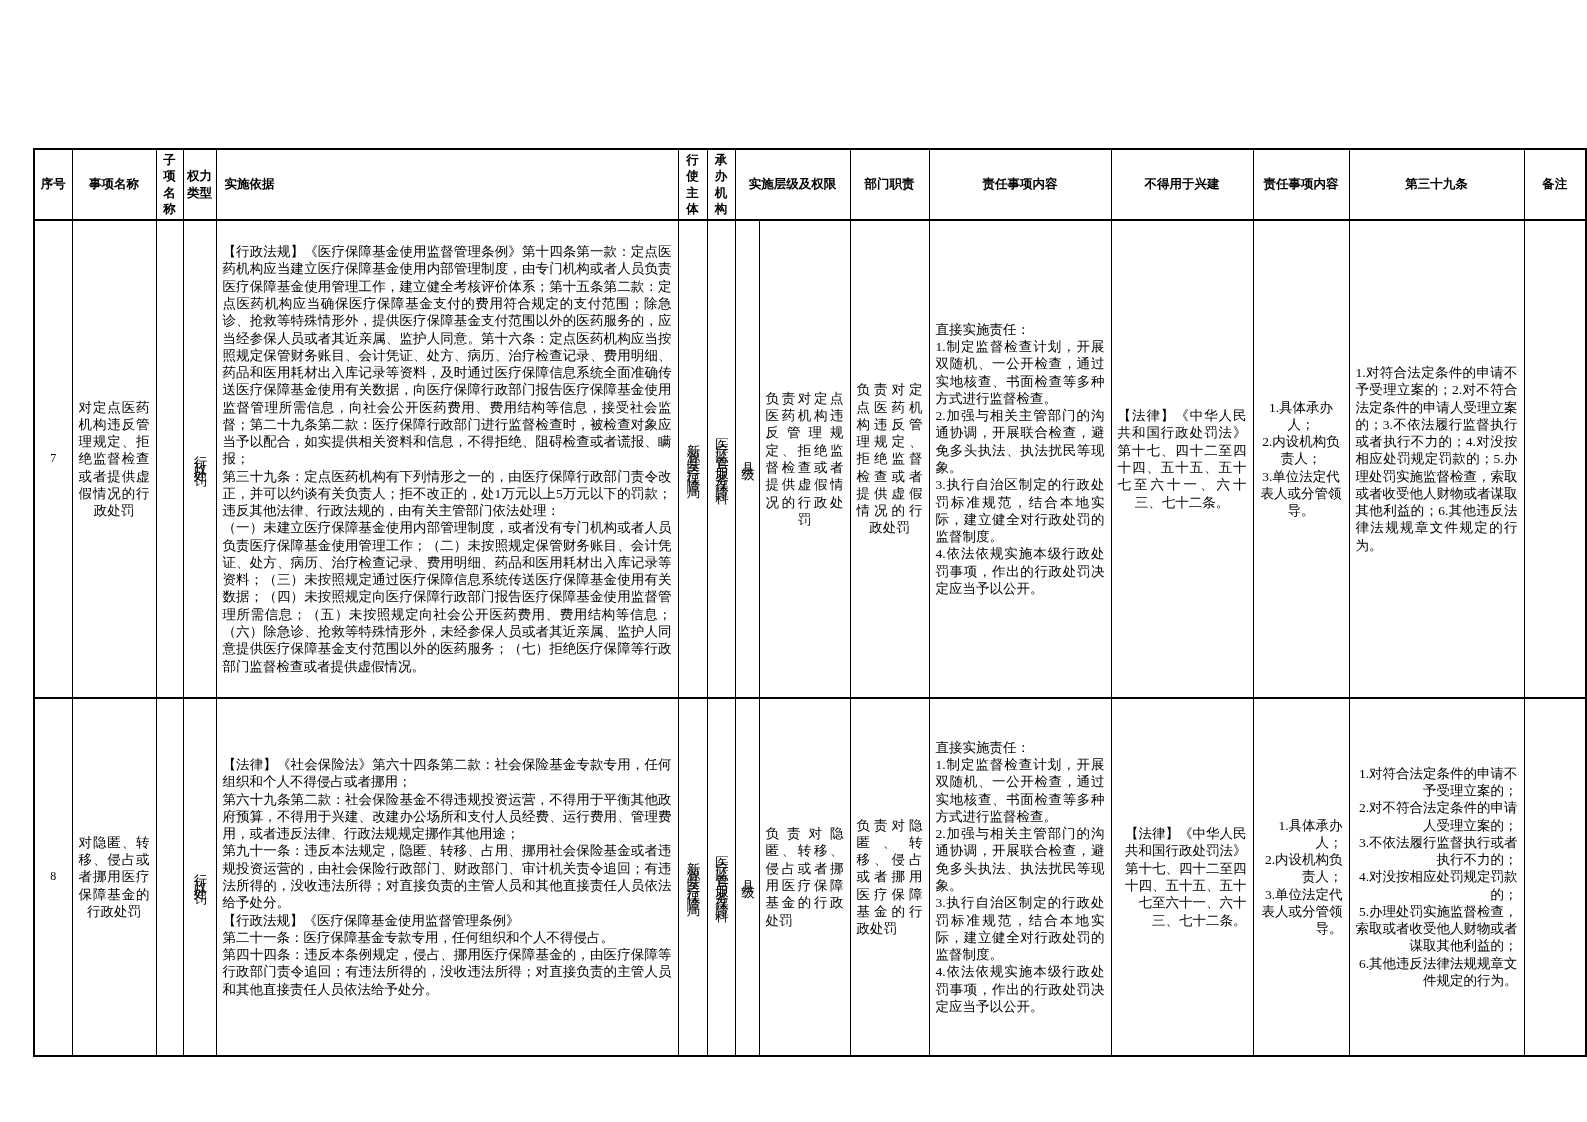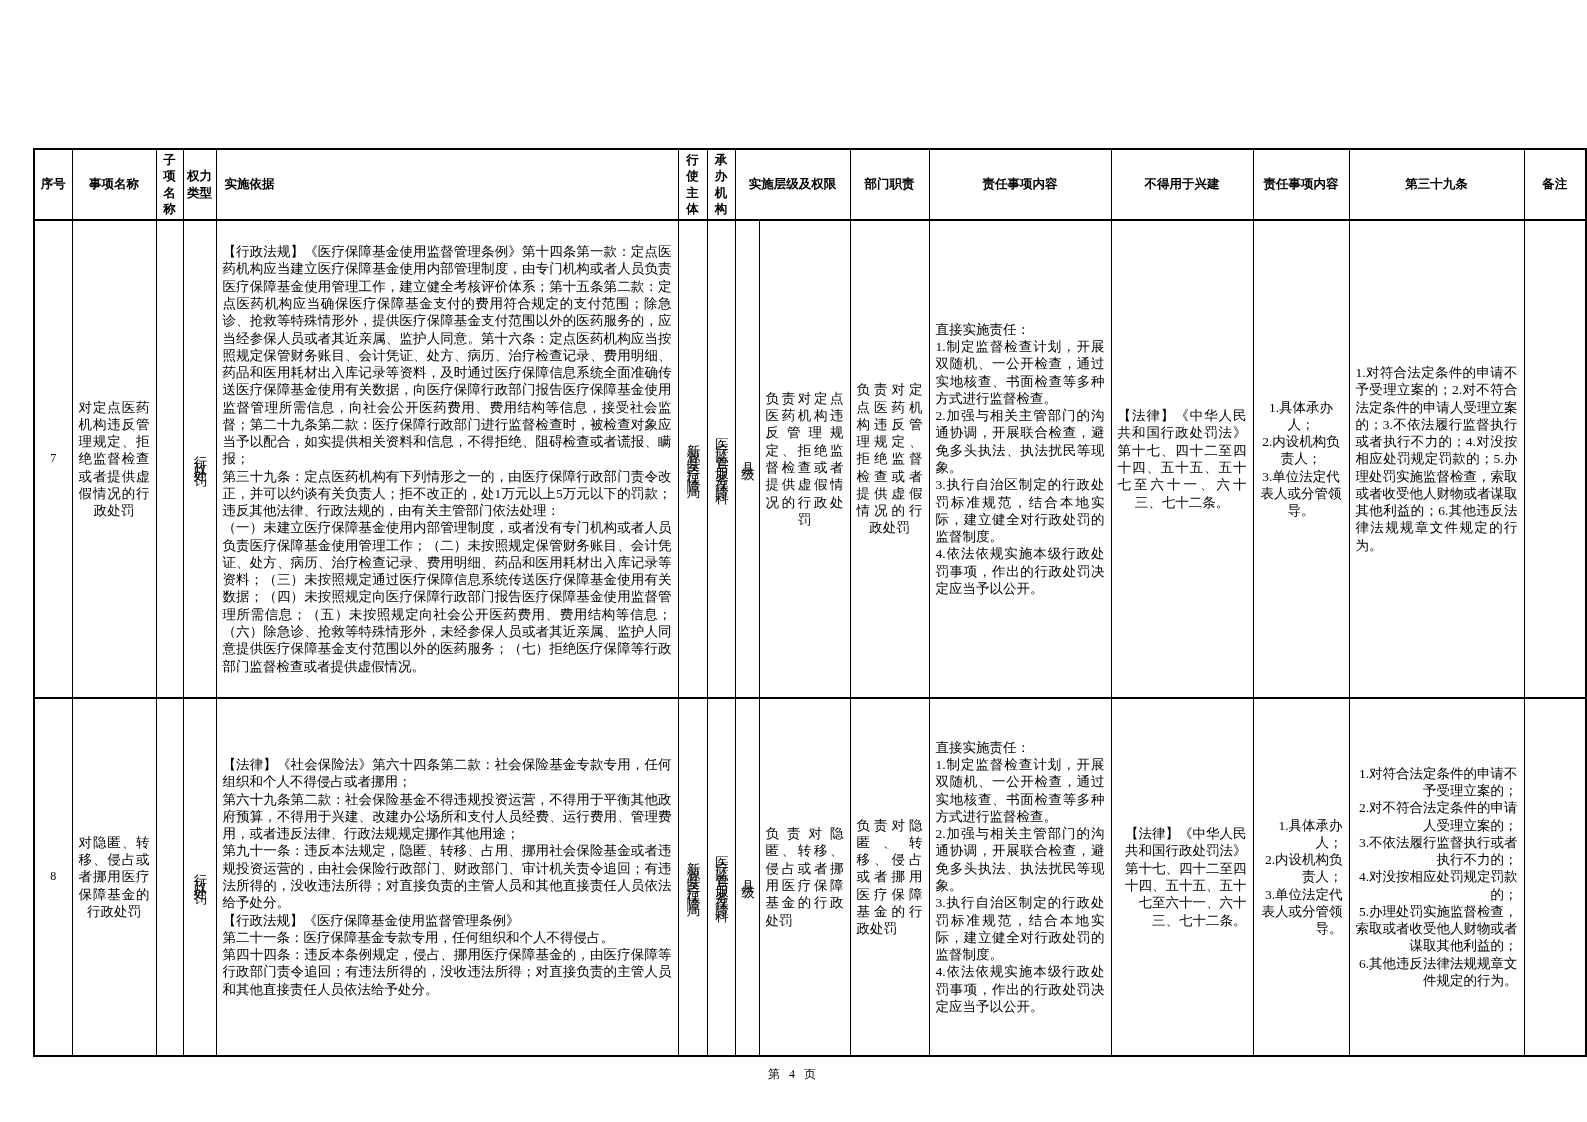--- a/index.html
+++ b/index.html
@@ -167,7 +167,6 @@
     </tbody>
   </table>
 
-  <div class="footer">第 4 页</div>
 </div>
 
 </body></html>

